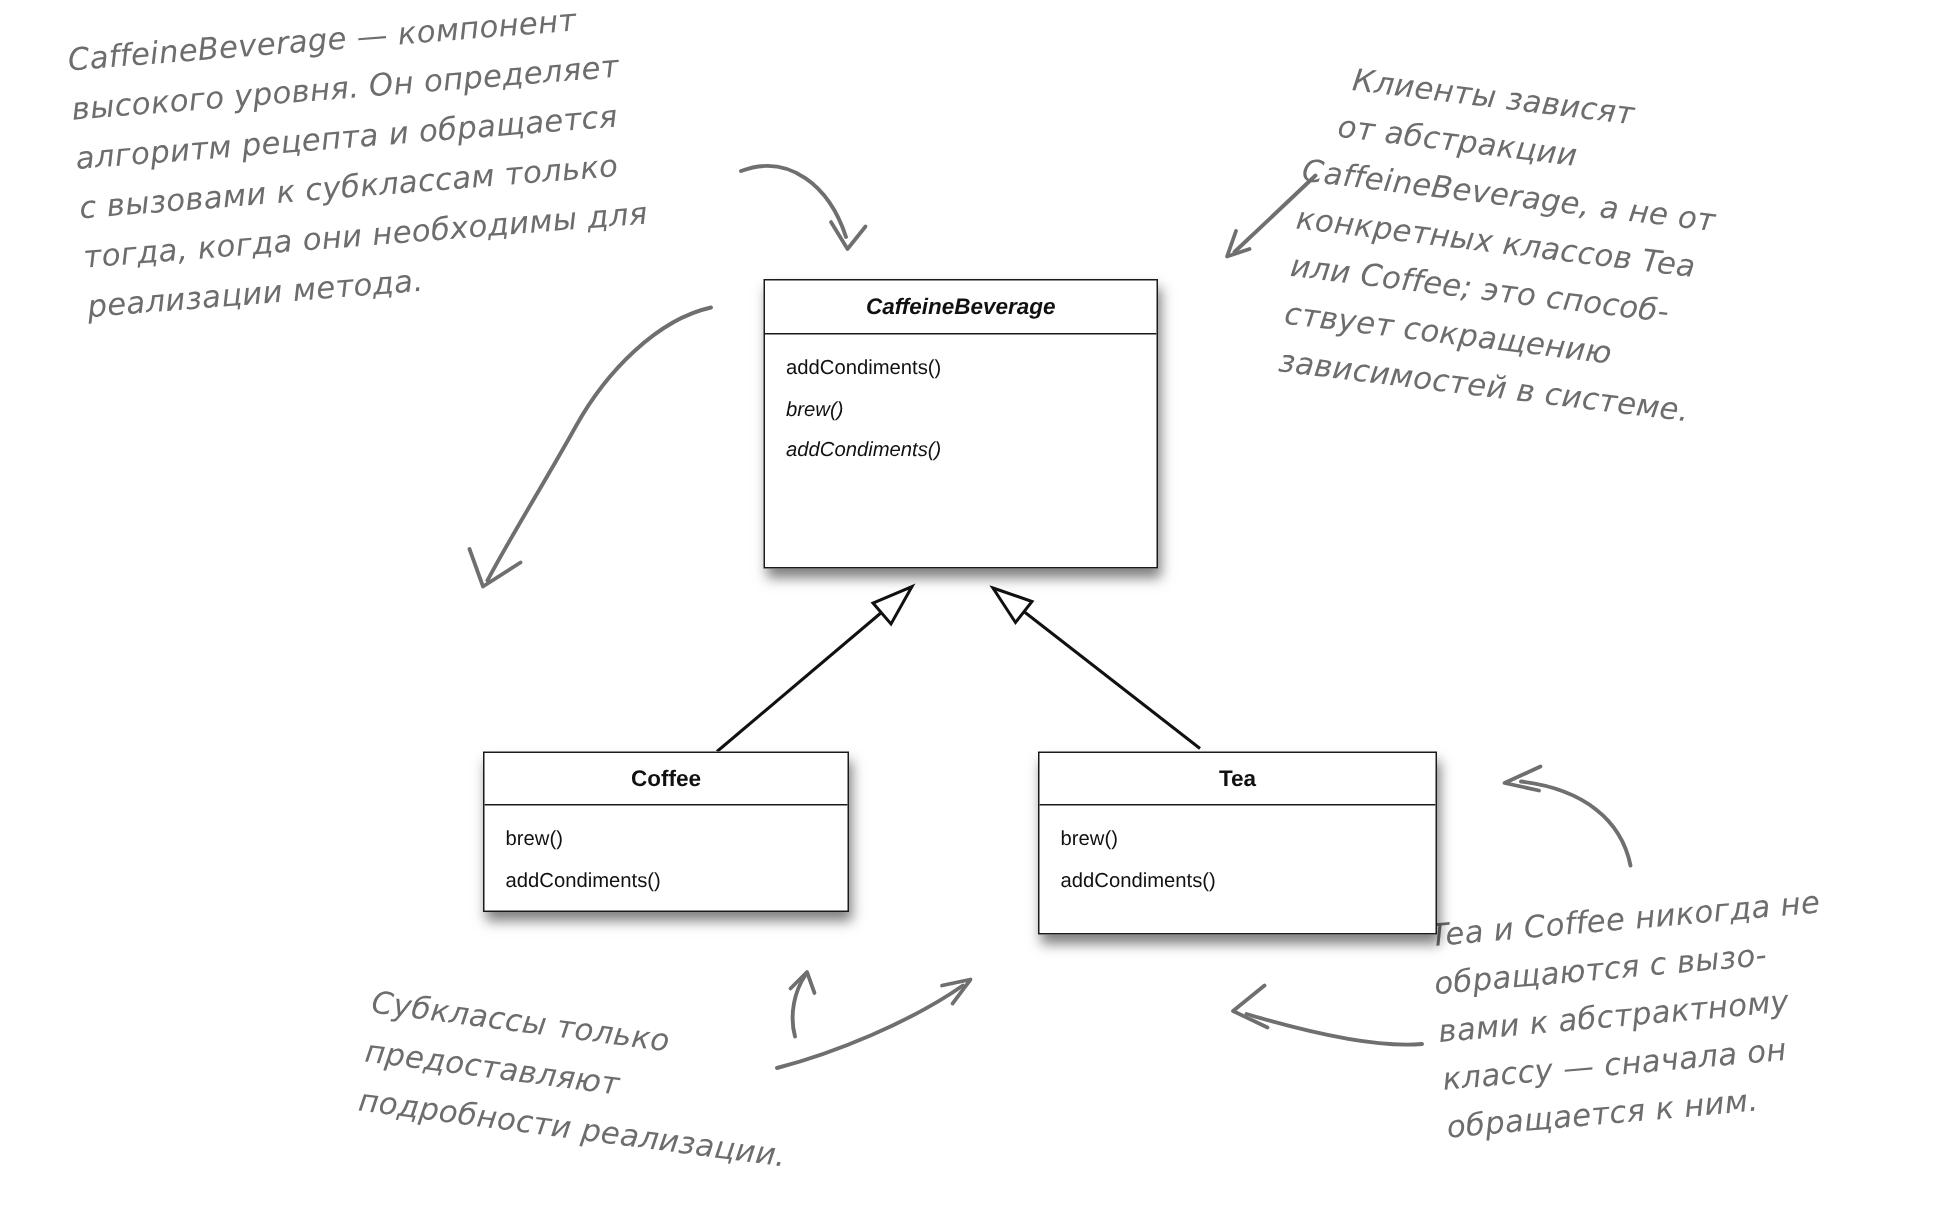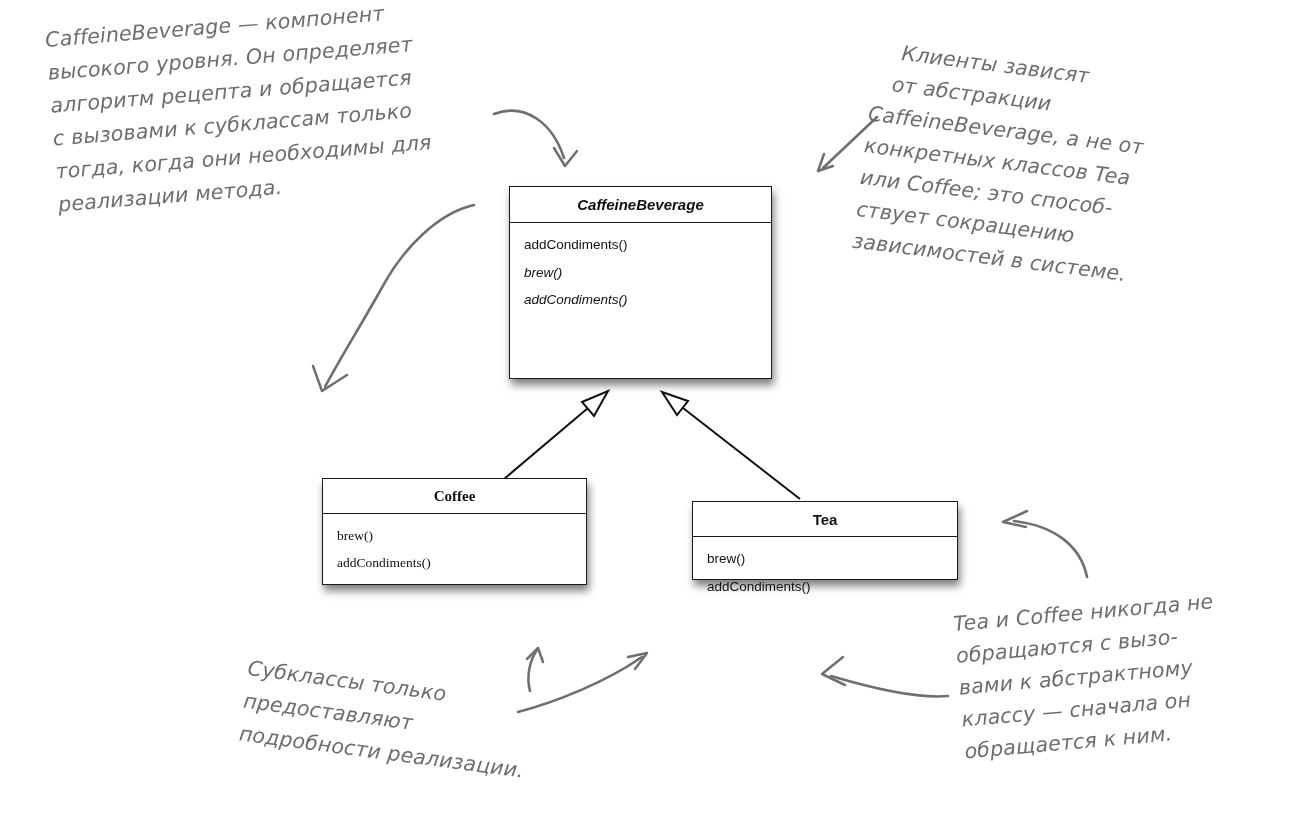--- a/index.html
+++ b/index.html
@@ -50,7 +50,7 @@
   .uml-method.abstract{font-style:italic;}
   #box-caffeine{left:509px;top:186px;width:263px;height:193px;}
   #box-caffeine .uml-title{height:36px;}
-  #box-coffee{left:322px;top:478px;width:265px;height:107px;font-family:Liberation Serif, serif;}
+  #box-coffee{left:322px;top:501px;width:244px;height:107px;}
   #box-tea{left:692px;top:501px;width:266px;height:79px;}
   #box-coffee .uml-title,#box-tea .uml-title{height:35px;}
   

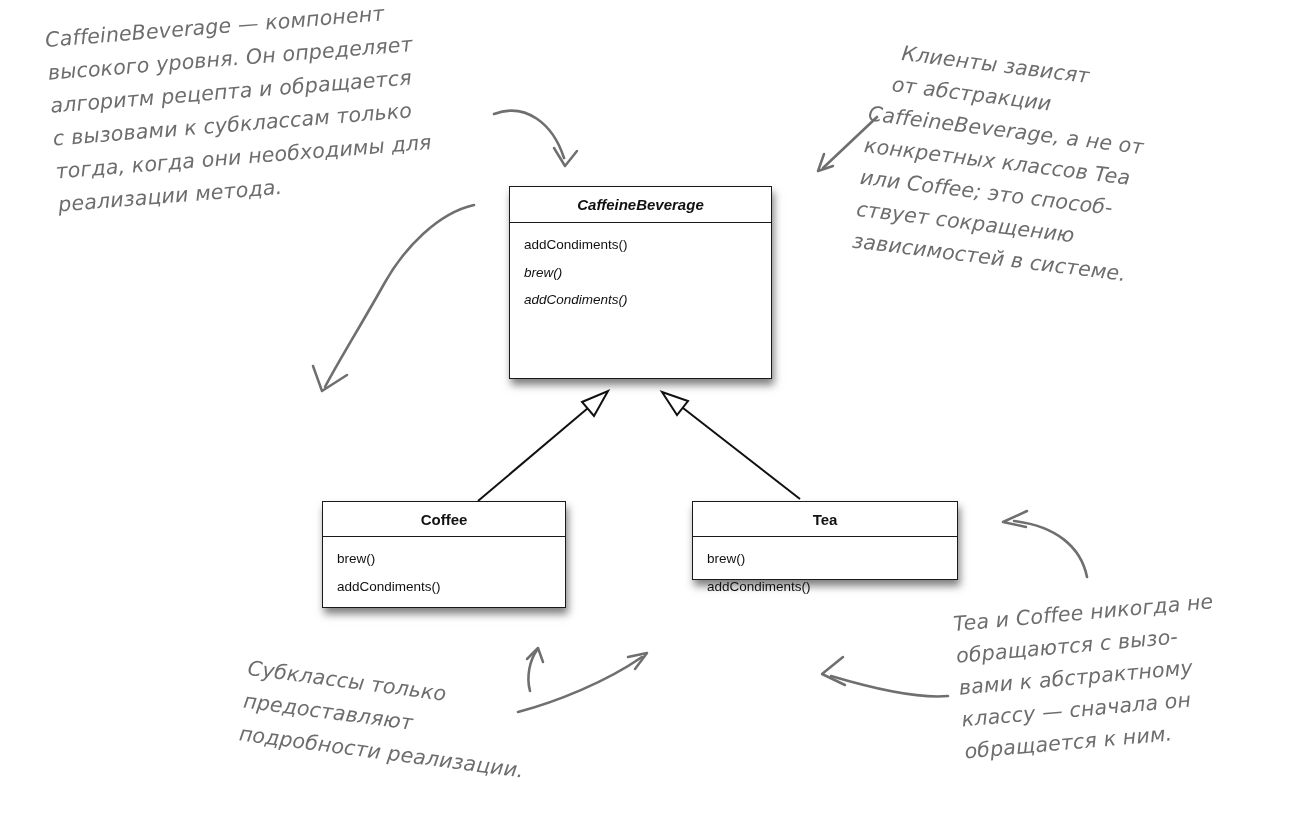--- a/index.html
+++ b/index.html
@@ -51,7 +51,7 @@
   #box-caffeine{left:509px;top:186px;width:263px;height:193px;}
   #box-caffeine .uml-title{height:36px;}
   #box-coffee{left:322px;top:501px;width:244px;height:107px;}
-  #box-tea{left:692px;top:501px;width:266px;height:79px;}
+  #box-tea{left:692px;top:501px;width:266px;height:122px;}
   #box-coffee .uml-title,#box-tea .uml-title{height:35px;}
   
   #arrows{position:absolute;left:0;top:0;width:1300px;height:818px;}

